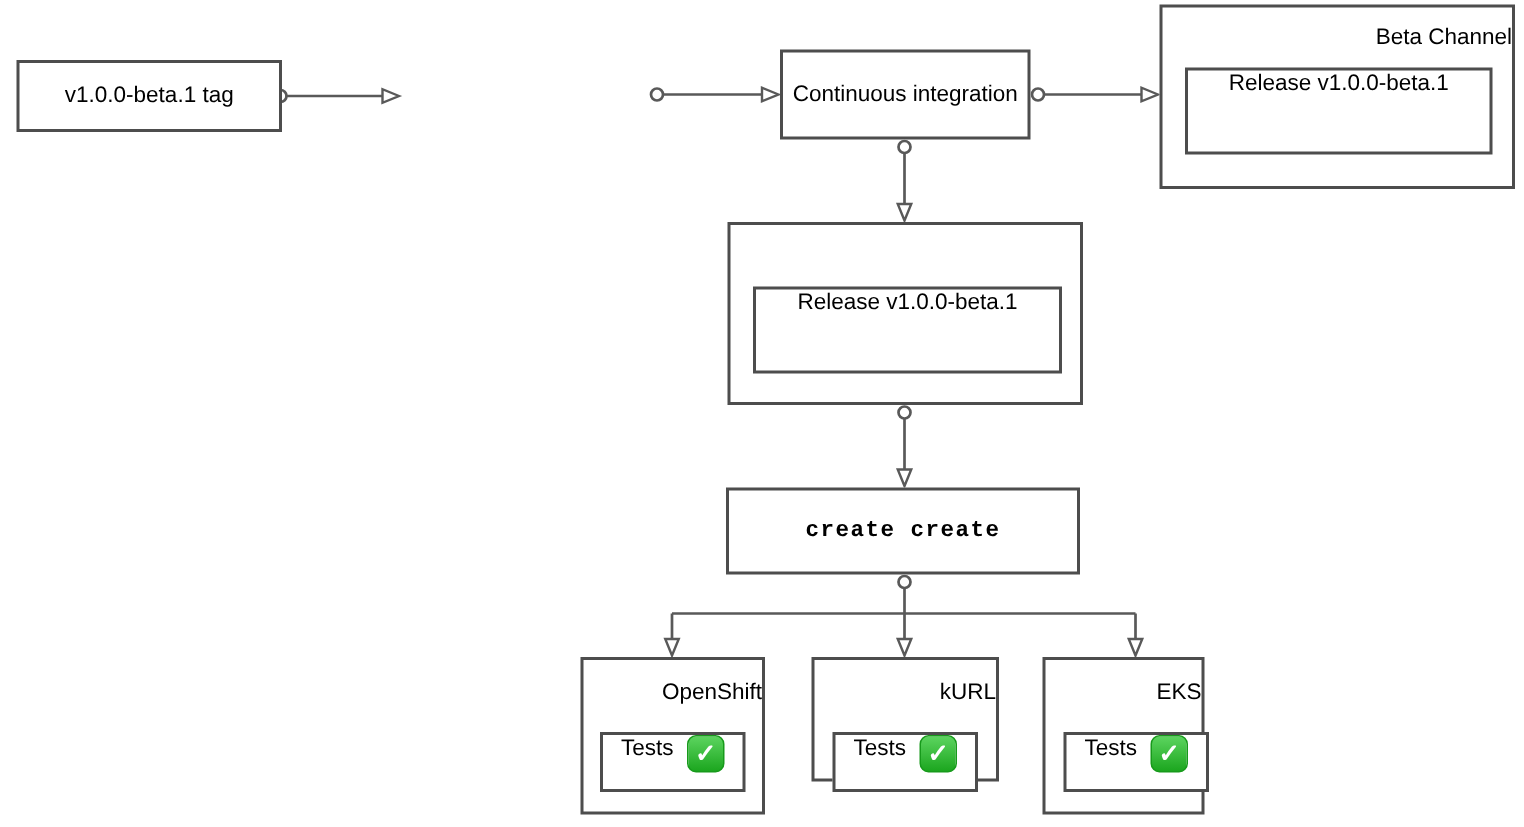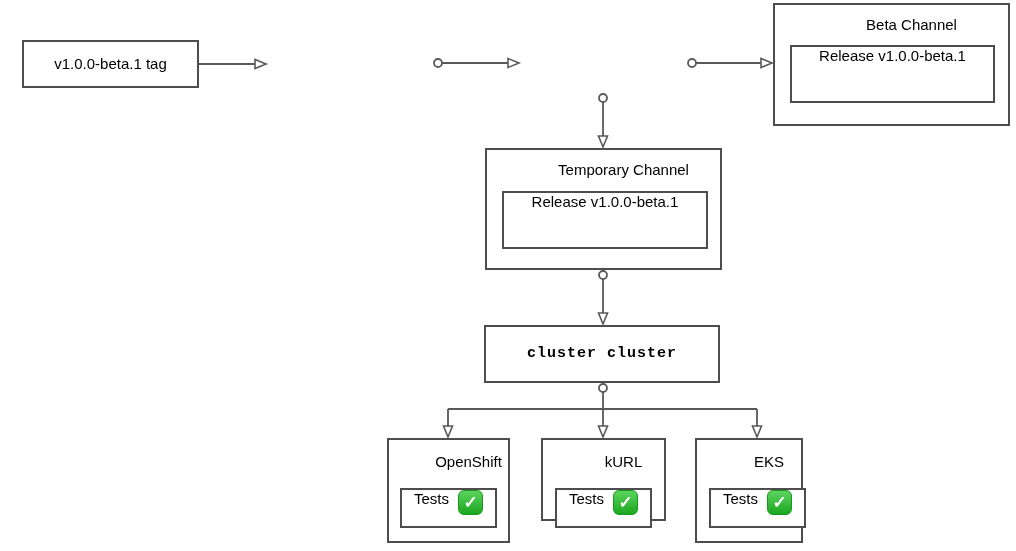--- a/index.html
+++ b/index.html
@@ -44,7 +44,7 @@
     position: absolute;
     left: 0; right: 0;
     top: 11px;
-    text-align: center;
+    text-align: right;
     font-size: 15px;
     margin-left: 40px;
   }

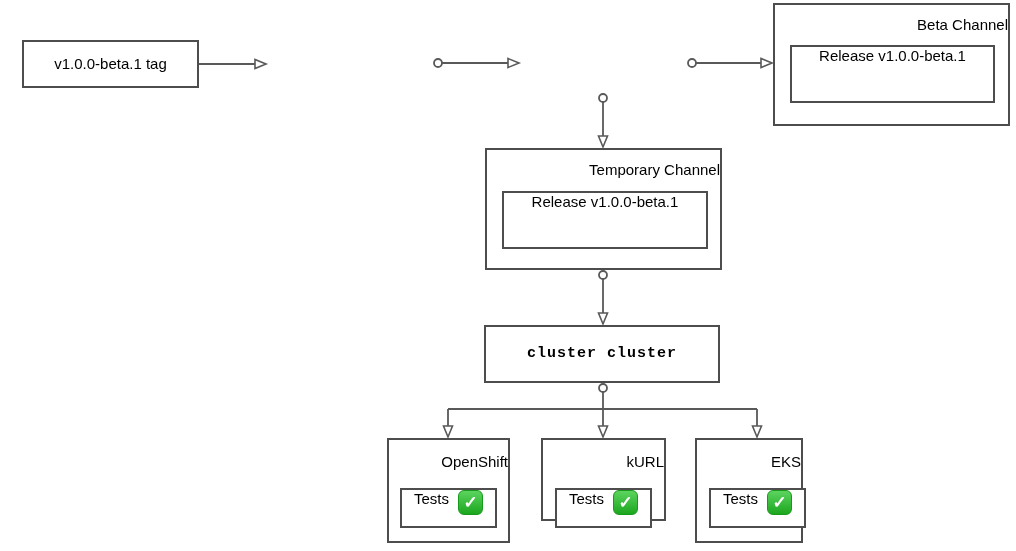--- a/index.html
+++ b/index.html
@@ -125,7 +125,7 @@
     </g>
   </svg>
 
-  <div class="node" style="left:22px; top:40px; width:177px; height:48px;">
+  <div class="node" style="left:11px; top:40px; width:177px; height:48px;">
     <span>v1.0.0-beta.1 tag</span>
   </div>
 

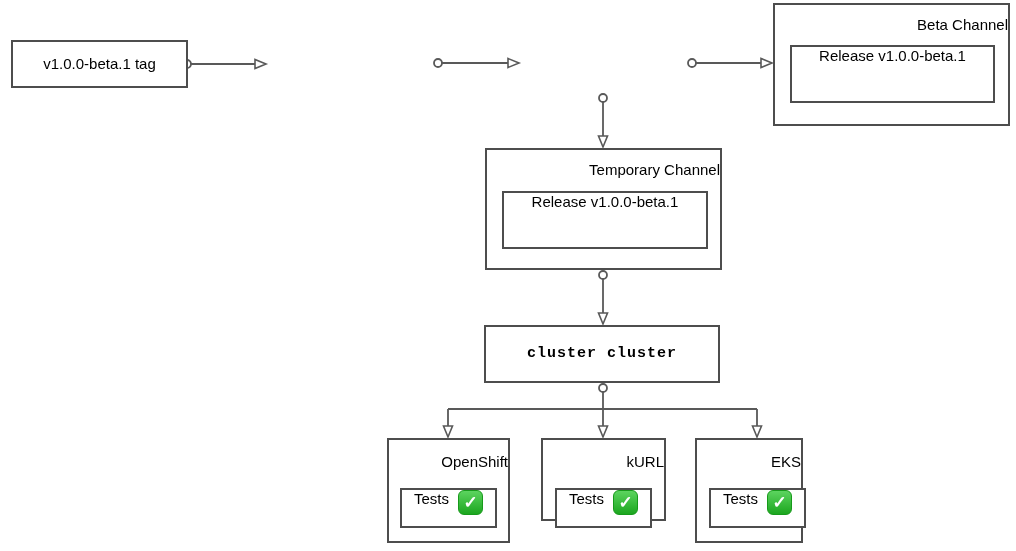--- a/index.html
+++ b/index.html
@@ -130,6 +130,9 @@
   </div>
 
 
+  <div class="node" style="left:520px; top:33px; width:167px; height:60px;">
+    <span>Continuous integration</span>
+  </div>
 
   <div class="container-node" style="left:773px; top:3px; width:237px; height:123px;">
     <div class="container-title">Beta Channel</div>

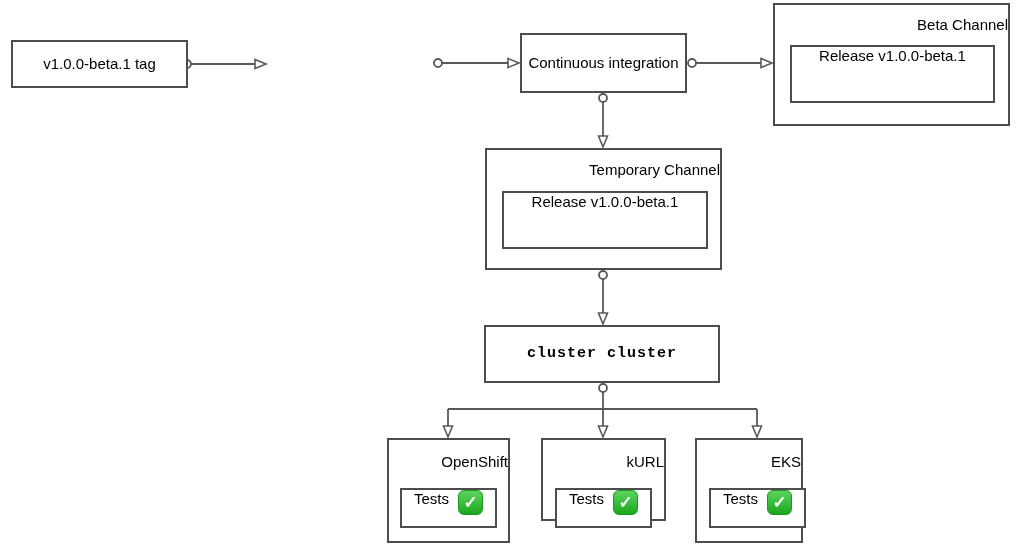--- a/index.html
+++ b/index.html
@@ -142,7 +142,6 @@
   </div>
 
   <div class="container-node" style="left:485px; top:148px; width:237px; height:122px;">
-    <div class="container-title">Temporary Channel</div>
     <div class="inner-node" style="left:15px; top:41px; width:206px; height:58px;">
       <span>Release v1.0.0-beta.1</span>
     </div>

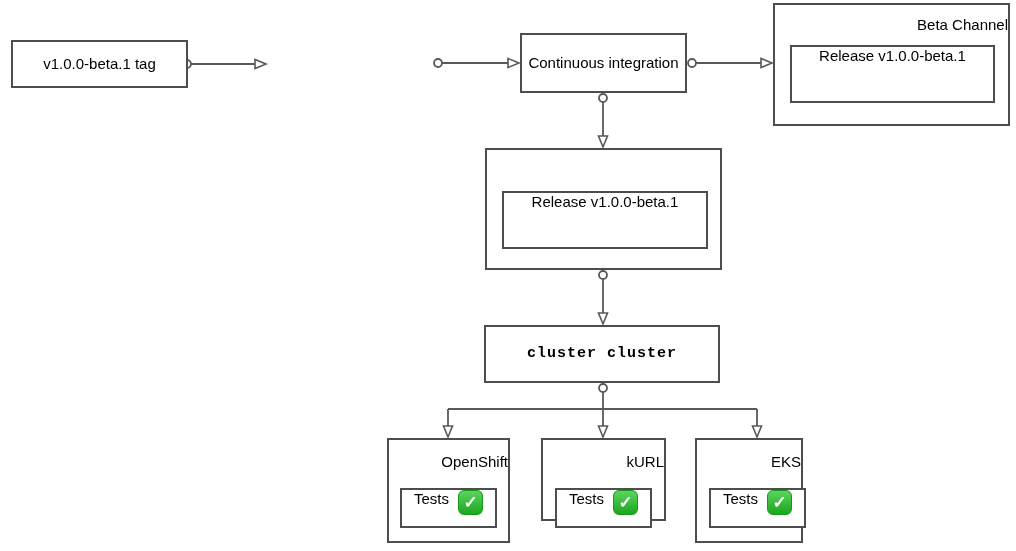--- a/index.html
+++ b/index.html
@@ -148,7 +148,7 @@
   </div>
 
   <div class="node mono-node" style="left:484px; top:325px; width:236px; height:58px;">
-    <span>cluster cluster</span>
+    <span>create create</span>
   </div>
 
   <div class="container-node" style="left:387px; top:438px; width:123px; height:105px;padding-left:16px;">

